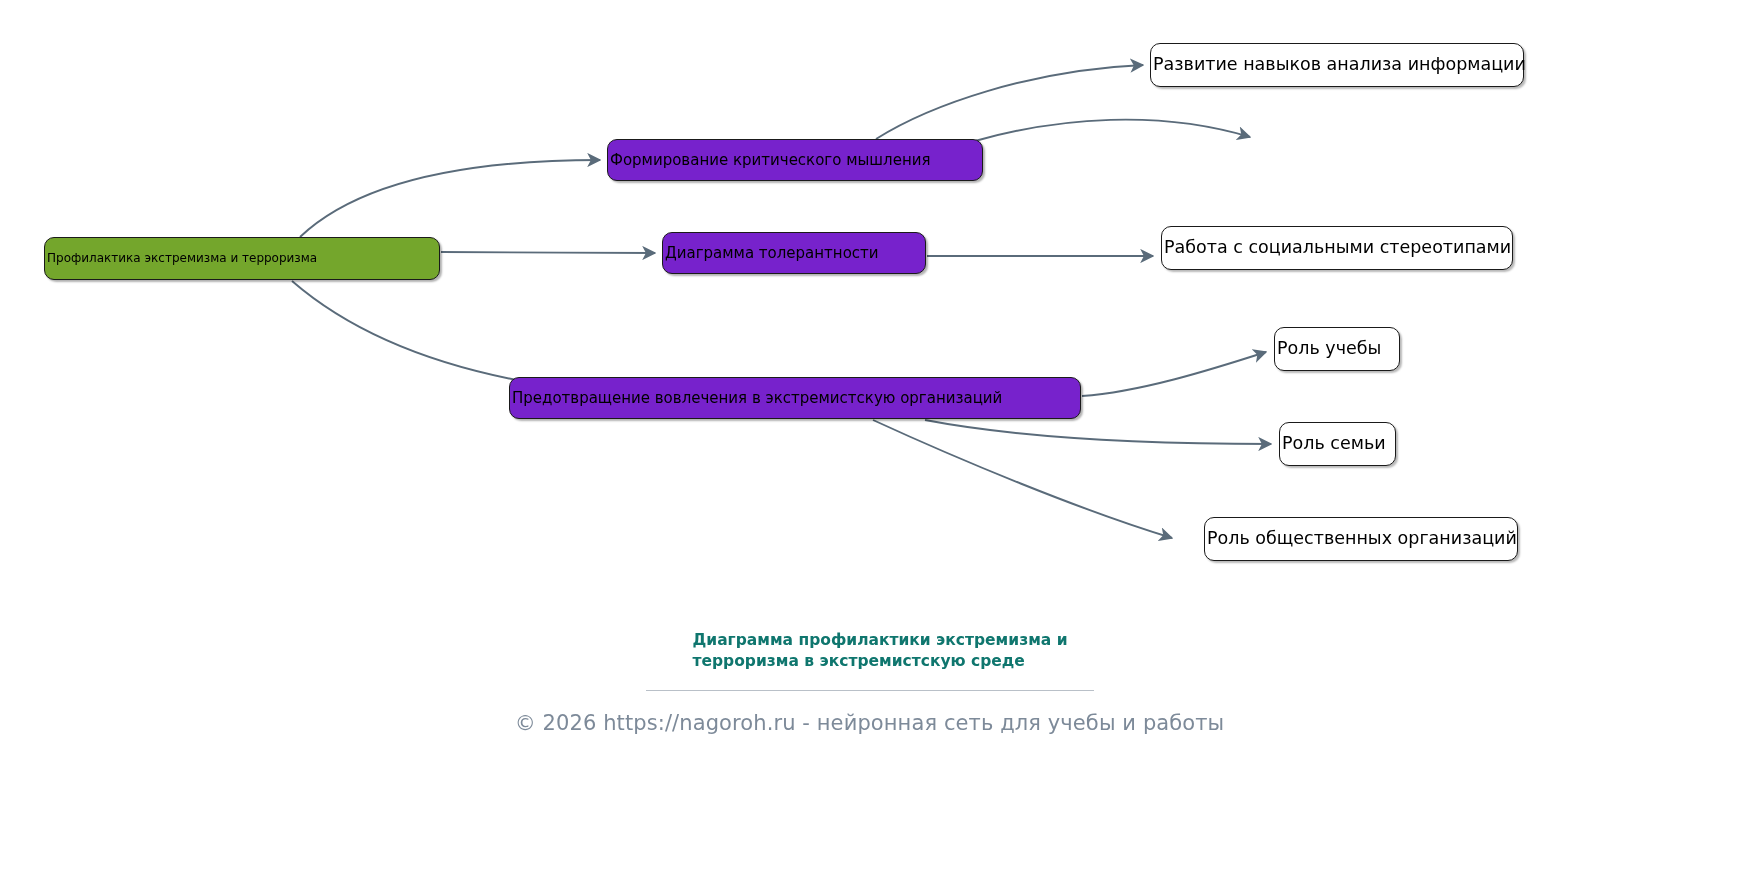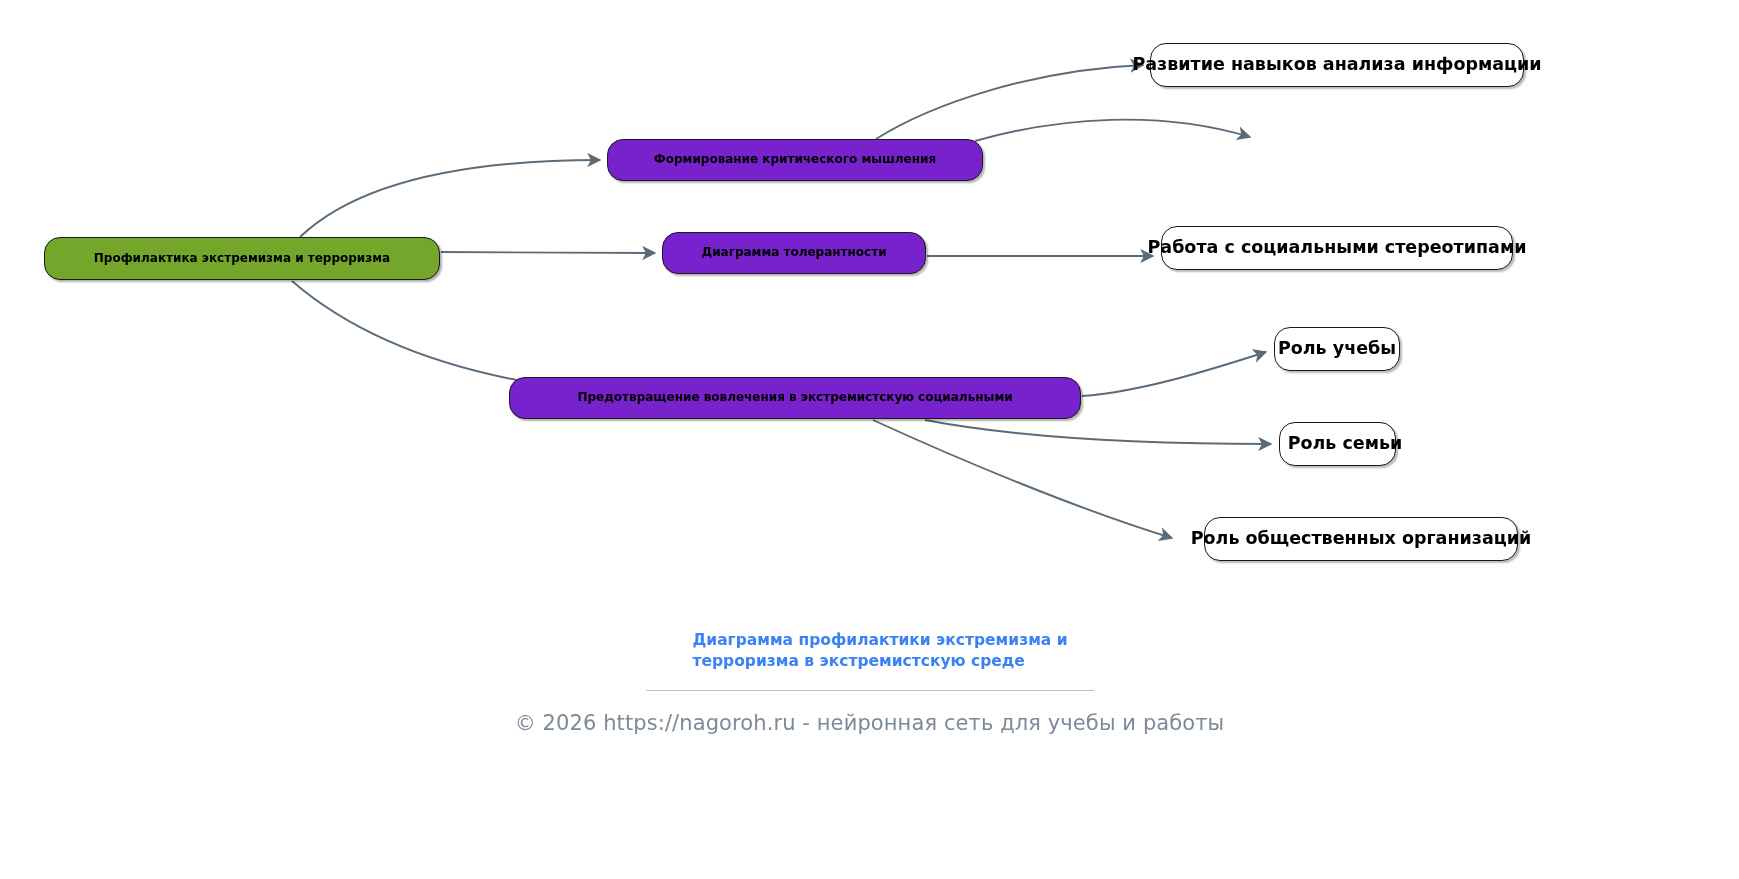--- a/index.html
+++ b/index.html
@@ -37,11 +37,9 @@
     box-sizing: border-box;
     display: flex;
     align-items: center;
-    justify-content: center;
-    border-radius: 16px;
+    border-radius: 10px;
     white-space: nowrap;
     line-height: 1.1;
-    font-weight: bold;
   }
 
   .node-label {

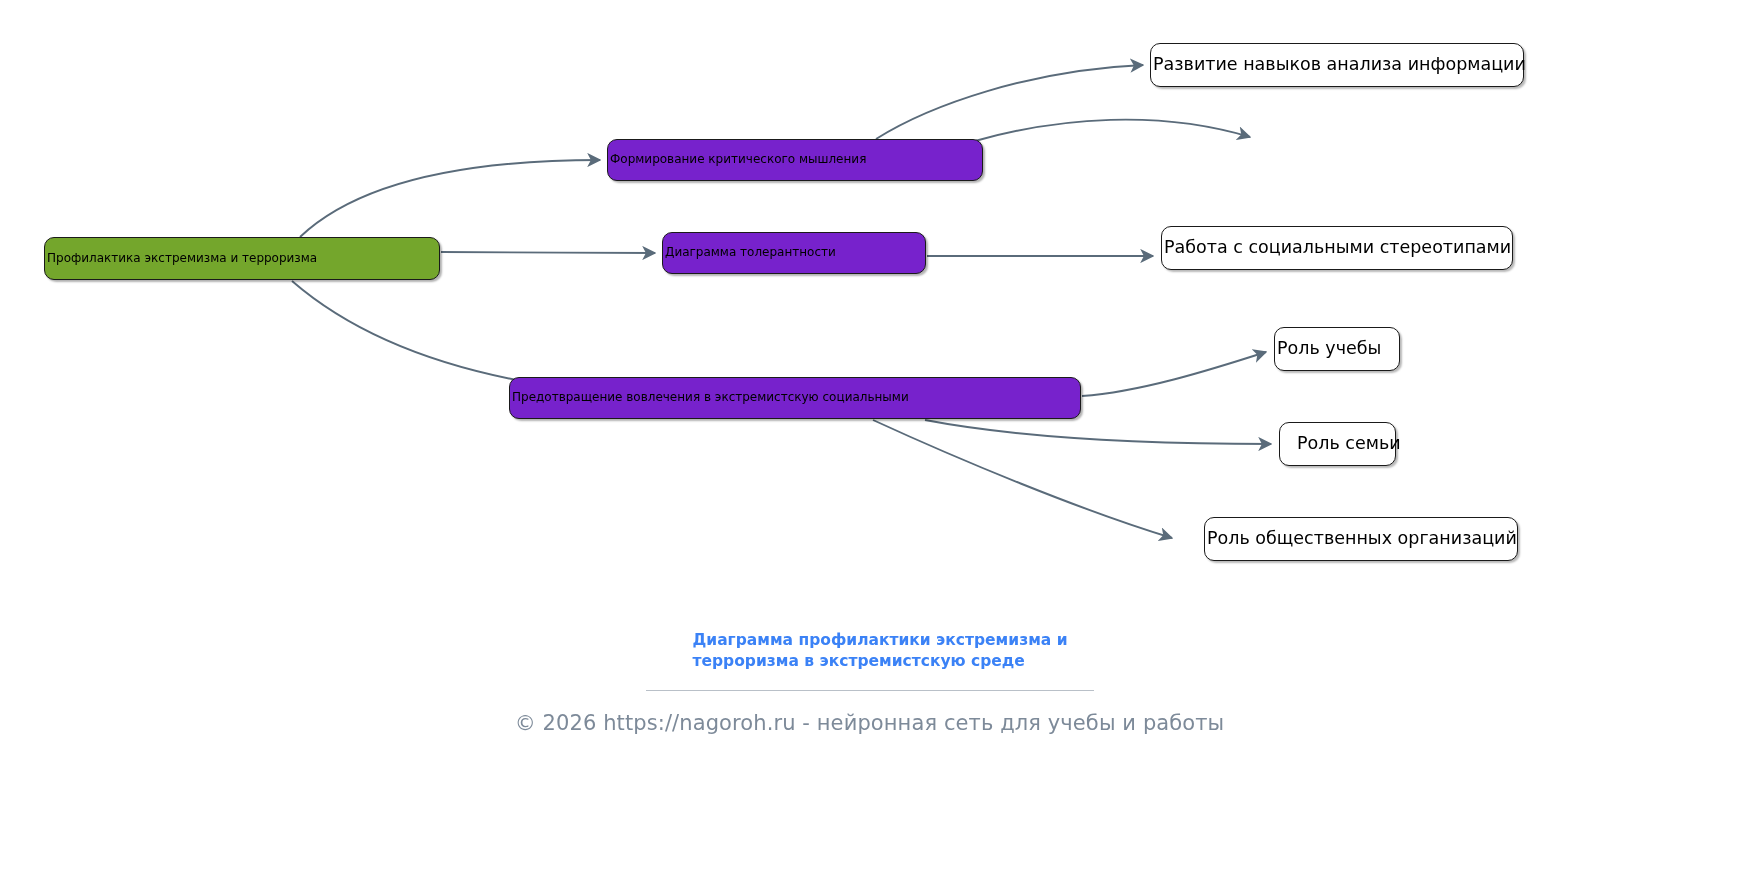--- a/index.html
+++ b/index.html
@@ -59,7 +59,7 @@
     background: #7722CC;
     border: 1.6px solid #1a1a1a;
     color: #000000;
-    font-size: 12px;
+    font-size: 15px;
     box-shadow: 2px 2px 2px rgba(0,0,0,0.30);
   }
 

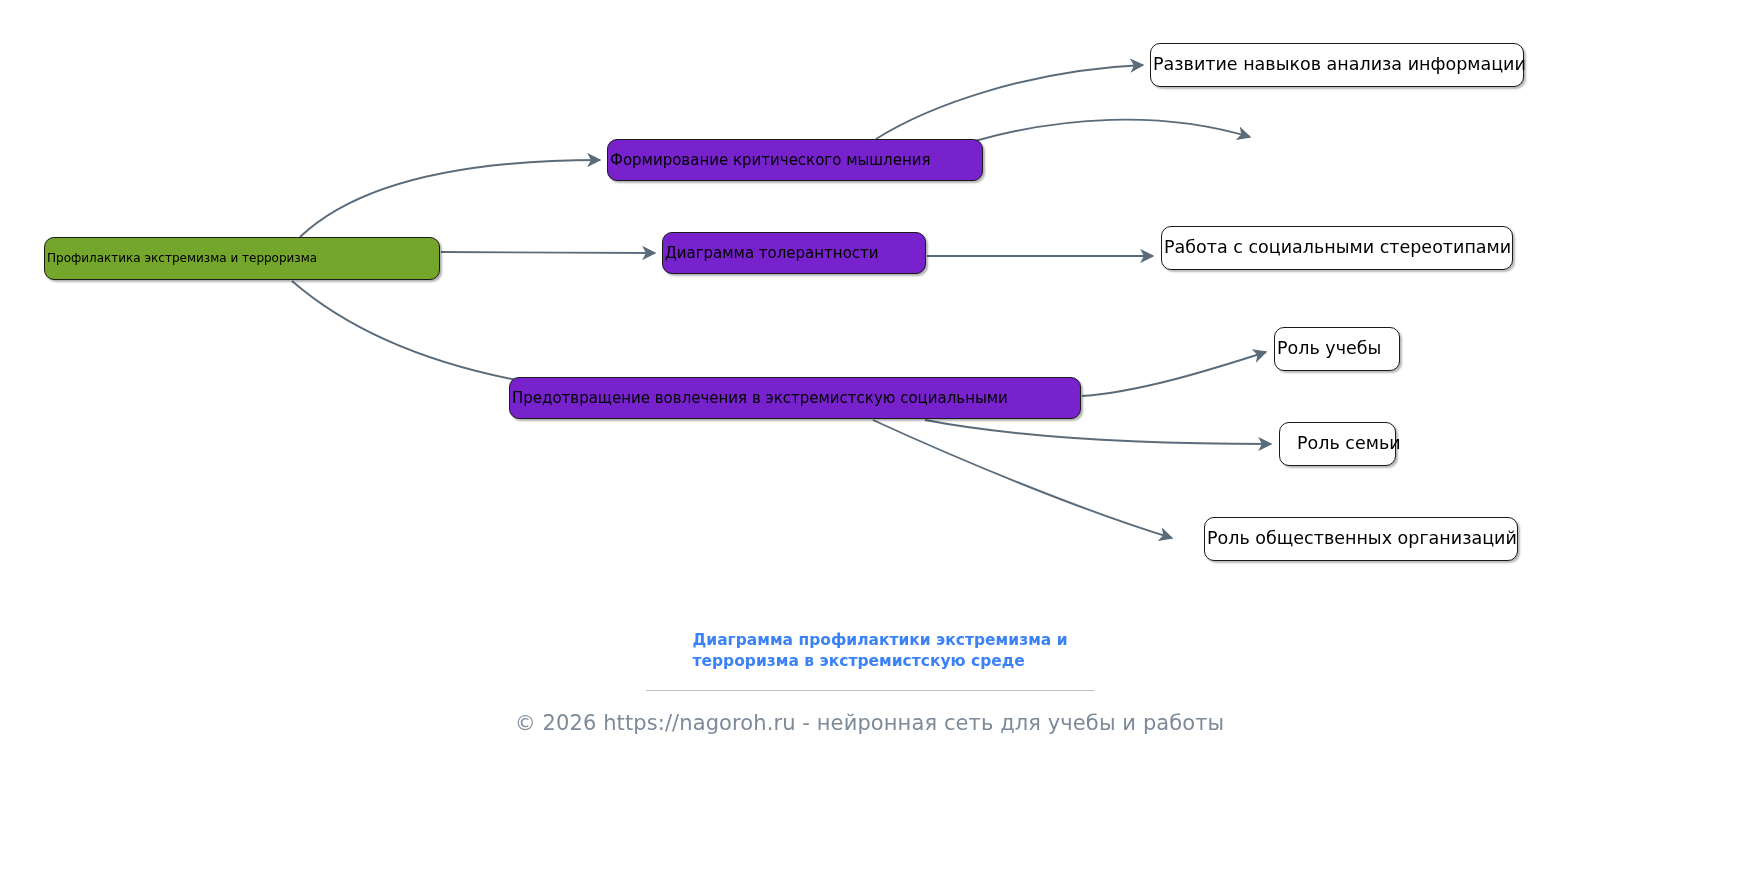--- a/index.html
+++ b/index.html
@@ -161,7 +161,7 @@
   </div>
 
   <div class="node branch" id="node-b2">
-    <span class="node-label">Предотвращение вовлечения в экстремистскую социальными</span>
+    <span class="node-label">Предотвращение вовлечения в экстремистскую организаций</span>
   </div>
 
   <div class="node leaf" id="node-l0">

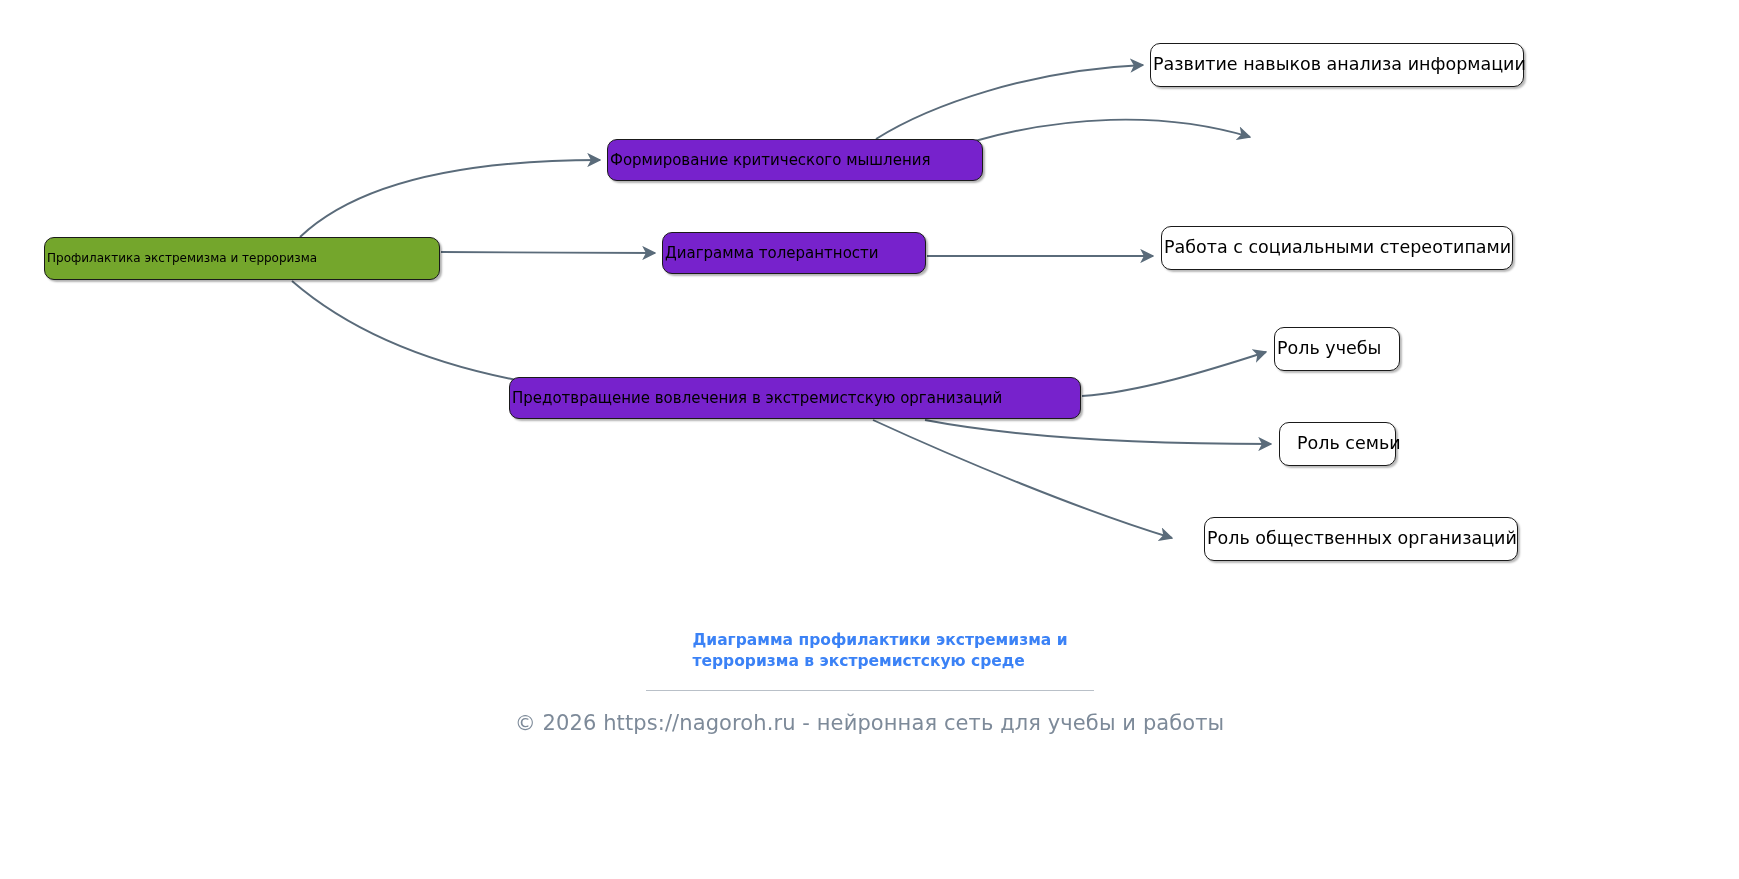--- a/index.html
+++ b/index.html
@@ -84,7 +84,7 @@
   #node-l1        { left: 1178px; top: 138px; width: 318px; height: 44px; }
   #node-l2        { left: 1161px; top: 226px; width: 352px; height: 44px; }
   #node-l3        { left: 1274px; top: 327px; width: 126px; height: 44px; }
-  #node-l4        { left: 1279px; top: 422px; width: 117px; height: 44px; padding-left: 15px; }
+  #node-l4        { left: 1279px; top: 422px; width: 117px; height: 44px; }
   #node-l5        { left: 1180px; top: 517px; width: 314px; height: 44px; margin-left: 24px; }
 
   

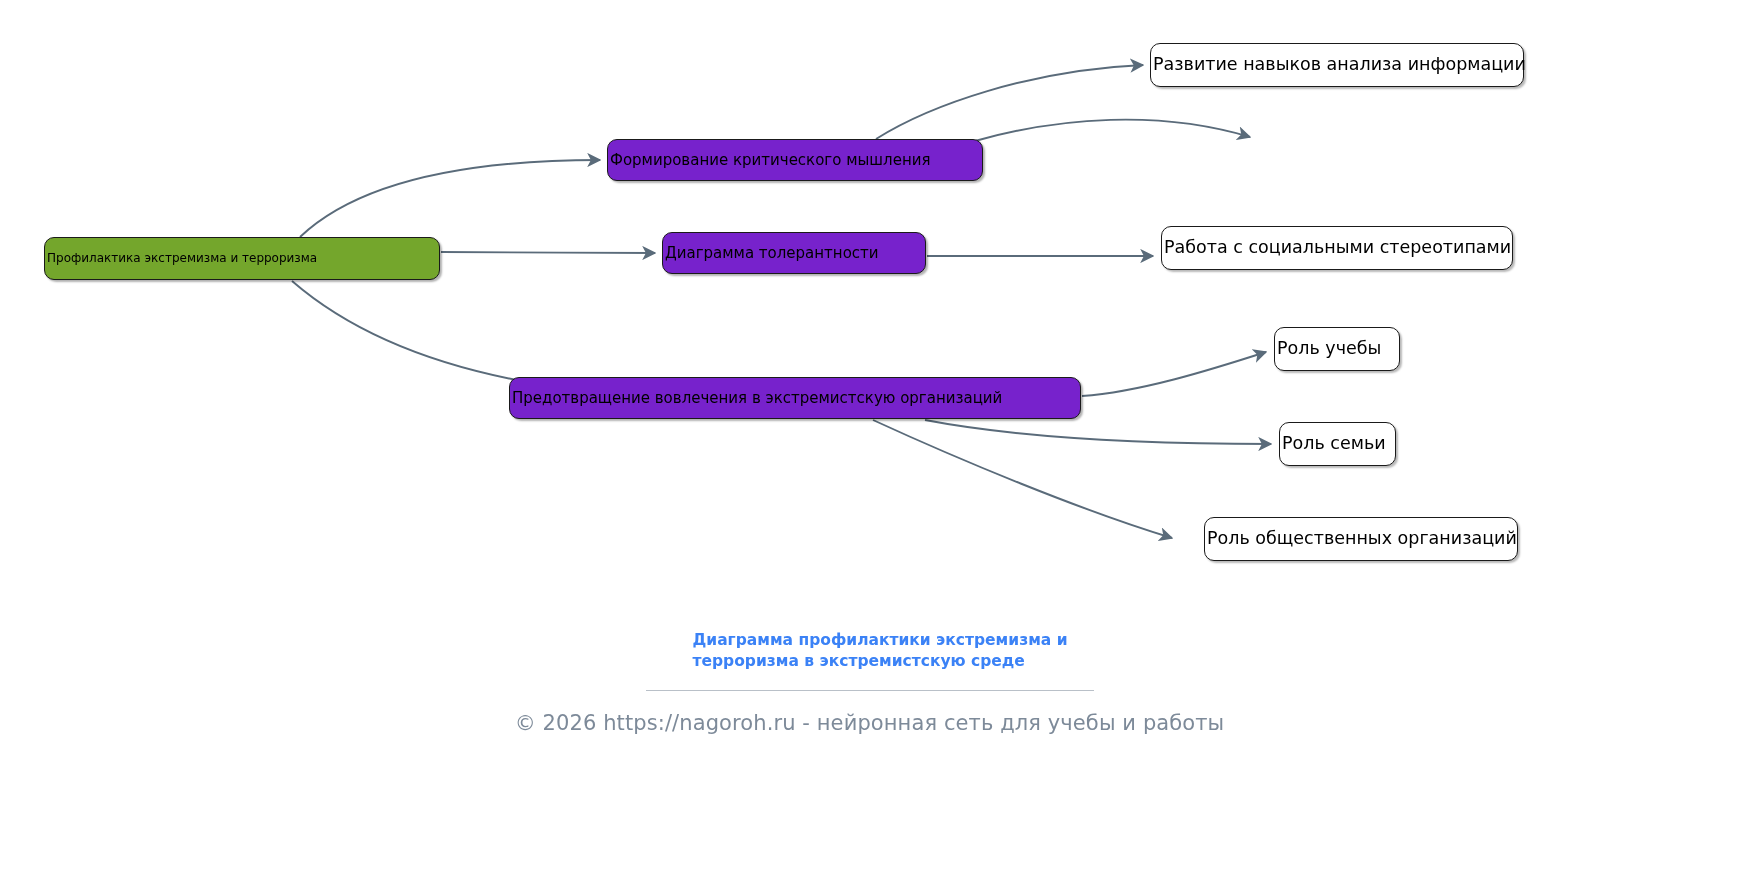--- a/index.html
+++ b/index.html
@@ -98,7 +98,7 @@
   #diagram-title {
     font-size: 15.5px;
     font-weight: bold;
-    color: #3b82f6;
+    color: #0f766e;
     line-height: 1.35;
     width: 420px;
     margin: 0 auto;

